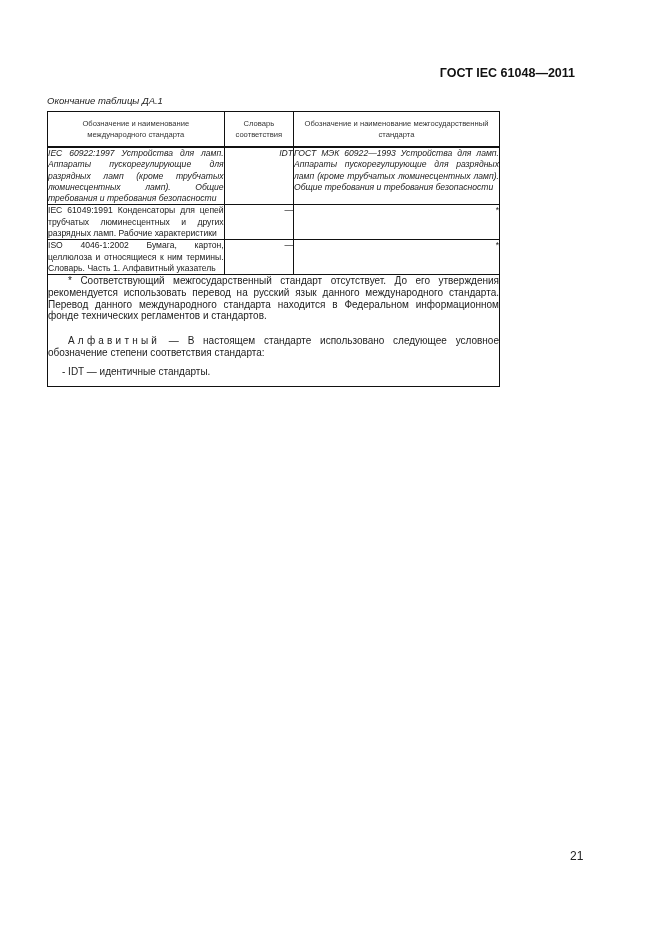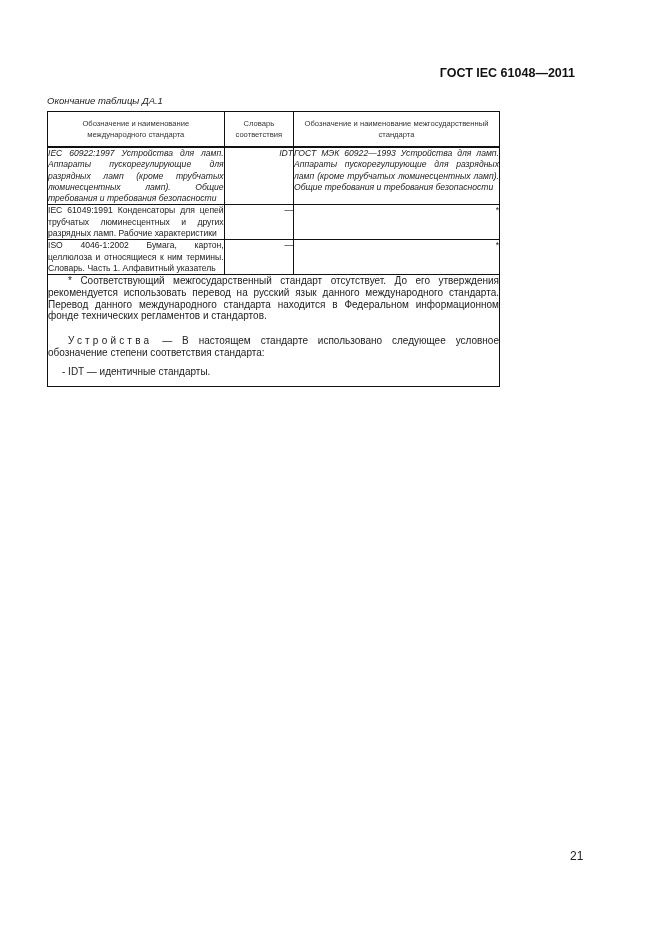--- a/index.html
+++ b/index.html
@@ -84,7 +84,7 @@
     <tr>
       <td class="footer-cell" colspan="3">
         <p class="fn-para">* Соответствующий межгосударственный стандарт отсутствует. До его утверждения рекомендуется использовать перевод на русский язык данного международного стандарта. Перевод данного международного стандарта находится в Федеральном информационном фонде технических регламентов и стандартов.</p>
-        <p class="note-para"><span class="spaced">Устройства</span> <span>— В настоящем стандарте использовано следующее условное обозначение степени соответствия стандарта:</span></p>
+        <p class="note-para"><span class="spaced">Алфавитный</span> <span>— В настоящем стандарте использовано следующее условное обозначение степени соответствия стандарта:</span></p>
         <p class="note-item">- IDT — идентичные стандарты.</p>
       </td>
     </tr>

